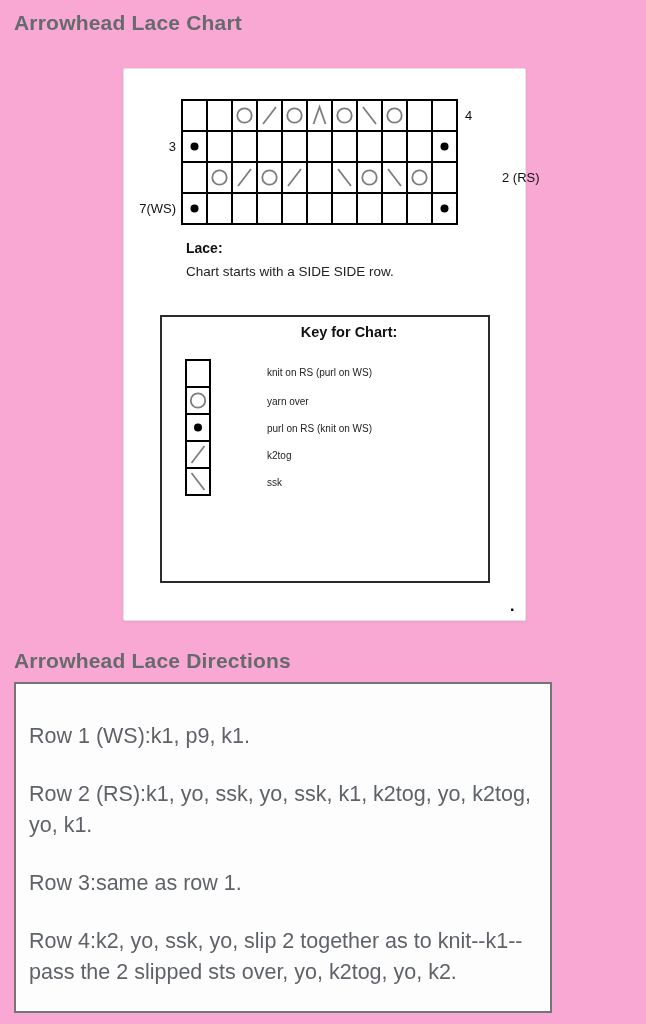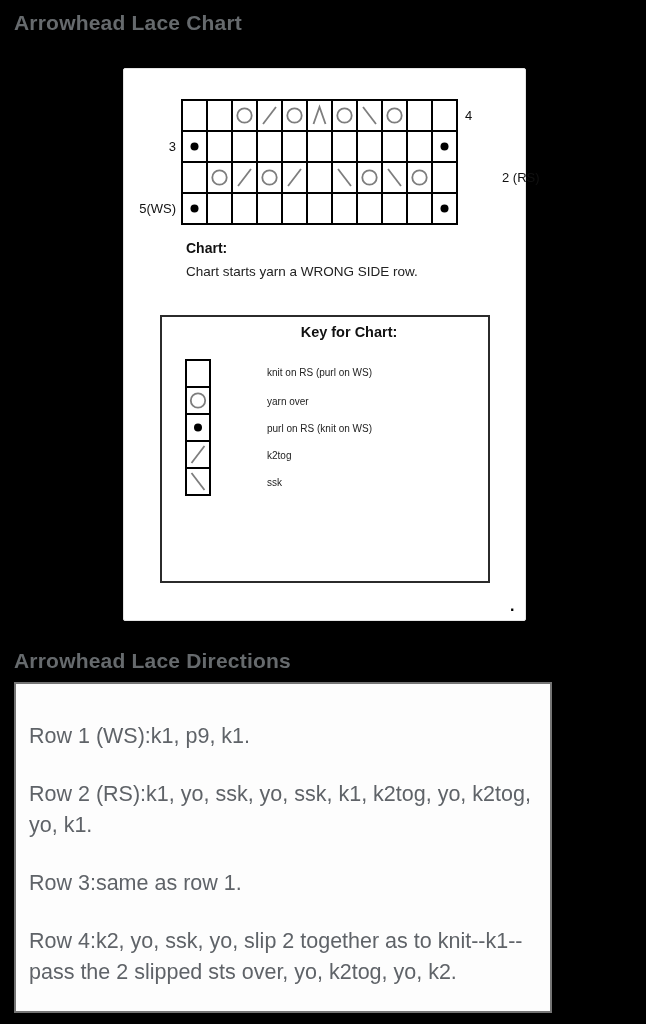--- a/index.html
+++ b/index.html
@@ -13,7 +13,7 @@
     position: relative;
     width: 646px;
     height: 1024px;
-    background: #000000;
+    background: #f9a8d4;
   }
   .section-heading {
     position: absolute;

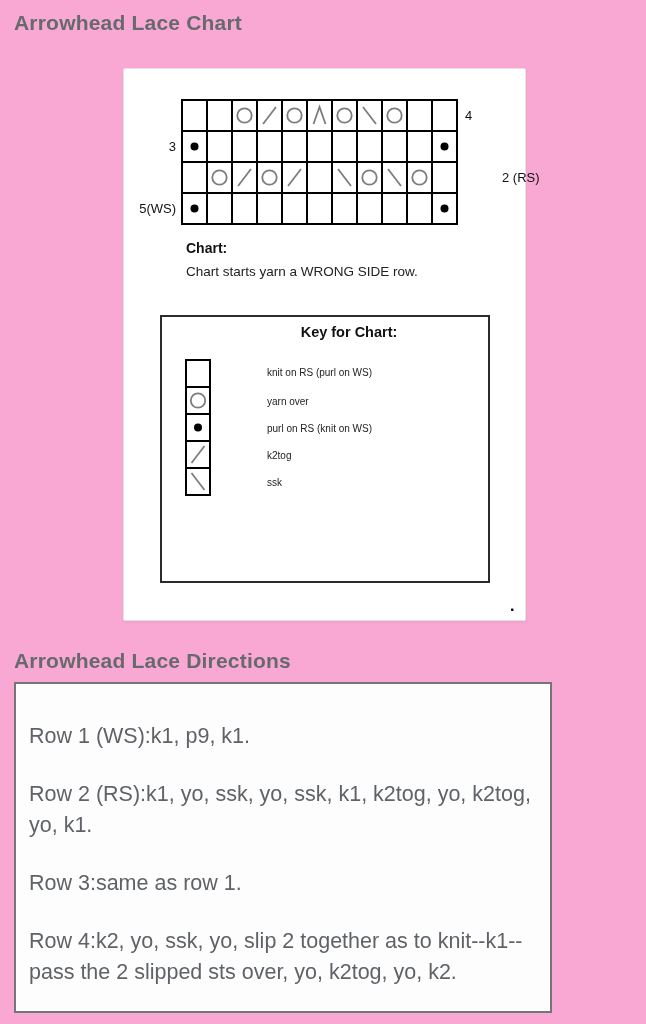--- a/index.html
+++ b/index.html
@@ -294,7 +294,7 @@
         <div class="row-label" style="left: 341px; top: 38.5px;">4</div>
         <div class="row-label left" style="left: 2px; top: 69.5px;">3</div>
         <div class="row-label" style="left: 341px; top: 100.5px; margin-left: 37px;">2 (RS)</div>
-        <div class="row-label left" style="left: 2px; top: 131.5px;">5(WS)</div>
+        <div class="row-label left" style="left: 2px; top: 131.5px;">7(WS)</div>
       </div>
 
     <div class="notes-label">Chart:</div>

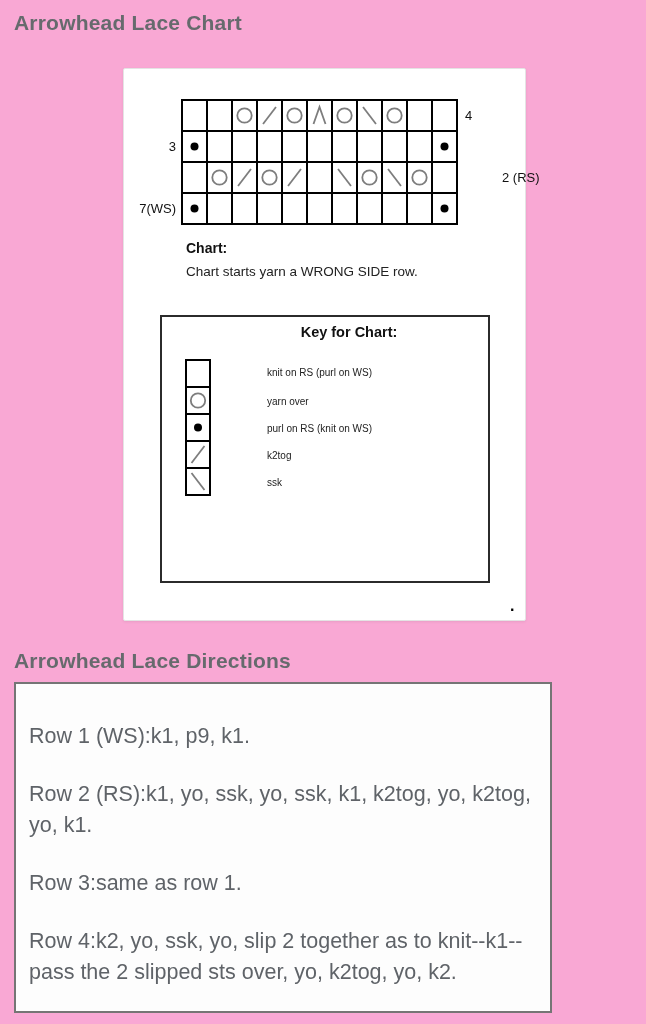--- a/index.html
+++ b/index.html
@@ -297,7 +297,7 @@
         <div class="row-label left" style="left: 2px; top: 131.5px;">7(WS)</div>
       </div>
 
-    <div class="notes-label">Chart:</div>
+    <div class="notes-label">Lace:</div>
     <div class="notes-text">Chart starts yarn a WRONG SIDE row.</div>
 
     <div class="key-box">

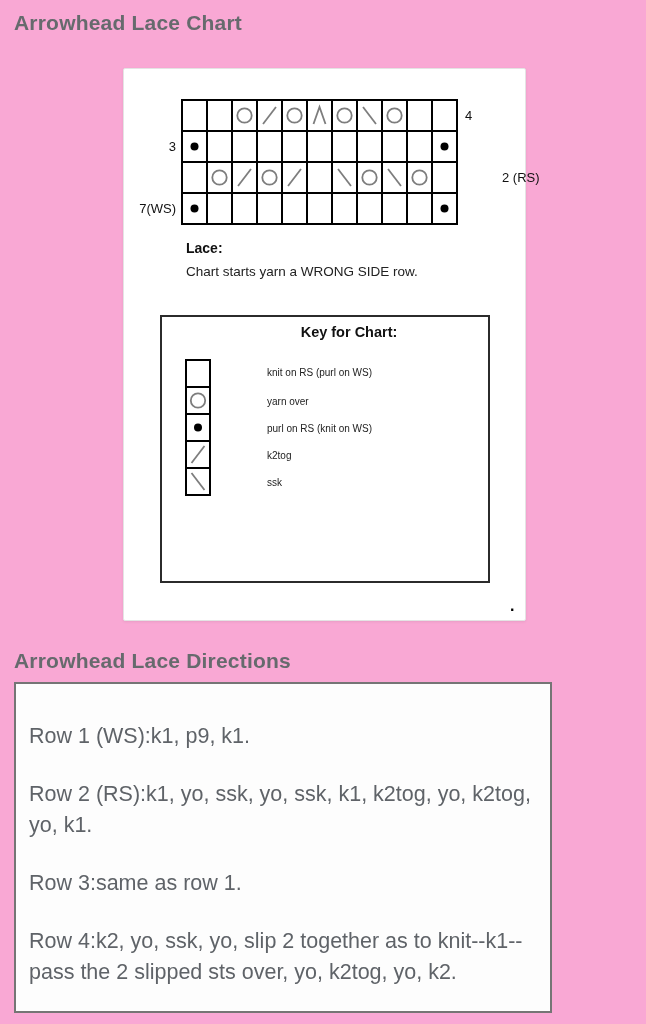--- a/index.html
+++ b/index.html
@@ -298,7 +298,7 @@
       </div>
 
     <div class="notes-label">Lace:</div>
-    <div class="notes-text">Chart starts yarn a WRONG SIDE row.</div>
+    <div class="notes-text">Chart starts with a SIDE SIDE row.</div>
 
     <div class="key-box">
       <div class="key-title">Key for Chart:</div>

